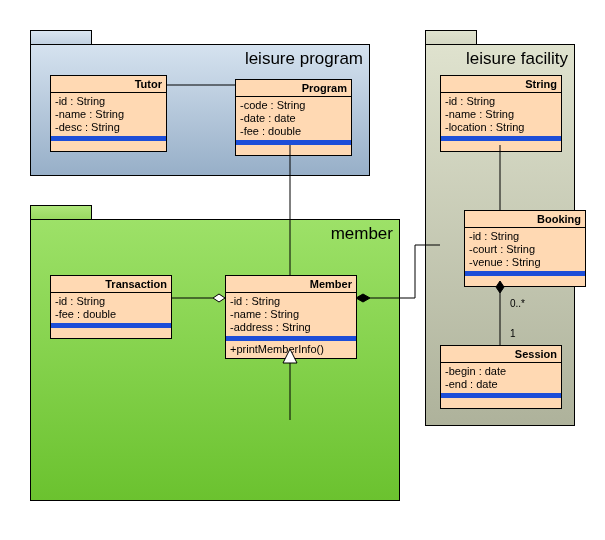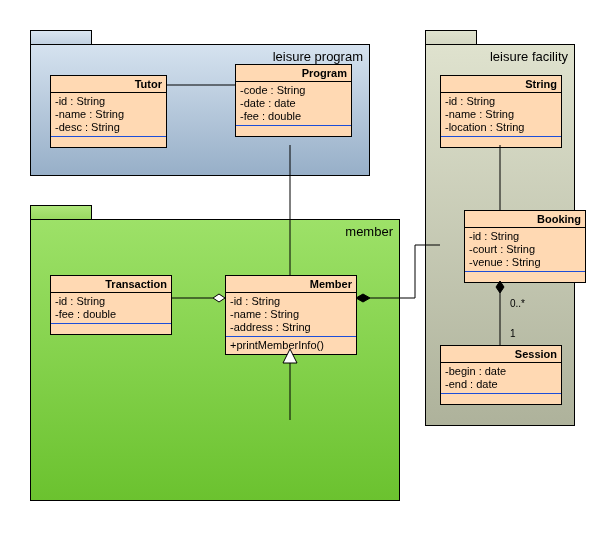--- a/index.html
+++ b/index.html
@@ -7,7 +7,7 @@
   .pkg{position:absolute}
   .pkg-tab{position:absolute;border:1px solid #000;border-bottom:none;height:14px;left:0}
   .pkg-body{position:absolute;border:1px solid #000}
-  .pkg-label{position:absolute;right:6px;top:4px;font-size:13px}
+  .pkg-label{position:absolute;right:6px;top:4px;font-size:17px}
   .cls{position:absolute;background:#ffd9b3;border:1px solid #000}
   .cls .hd{border-bottom:1px solid #000;text-align:right;font-weight:bold;padding:2px 4px}
   .cls .sec{border-bottom:1px solid #1d4ed8;padding:2px 4px}

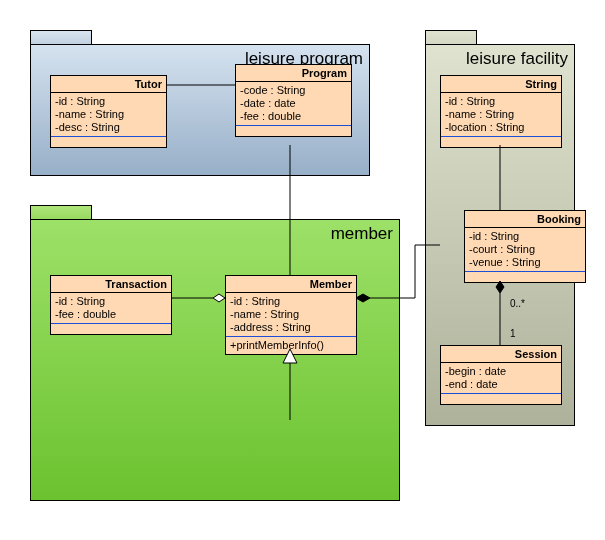--- a/index.html
+++ b/index.html
@@ -53,7 +53,7 @@
     <div class="sec empty"></div>
   </div>
 
-  <div class="cls" style="left:235px;top:64px;width:115px">
+  <div class="cls" style="left:235px;top:79px;width:115px">
     <div class="hd">Program</div>
     <div class="sec">
       <div>-code : String</div>

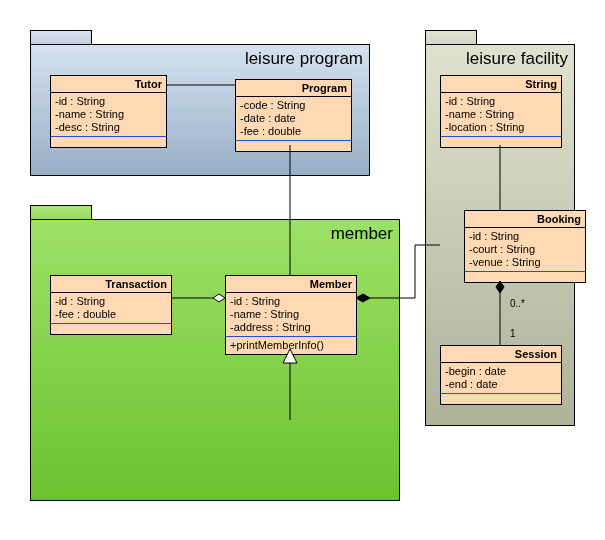--- a/index.html
+++ b/index.html
@@ -10,7 +10,7 @@
   .pkg-label{position:absolute;right:6px;top:4px;font-size:17px}
   .cls{position:absolute;background:#ffd9b3;border:1px solid #000}
   .cls .hd{border-bottom:1px solid #000;text-align:right;font-weight:bold;padding:2px 4px}
-  .cls .sec{border-bottom:1px solid #1d4ed8;padding:2px 4px}
+  .cls .sec{border-bottom:5px solid #1d4ed8;padding:2px 4px}
   .cls .sec:last-child{border-bottom:none}
   .cls .sec div{line-height:13px;white-space:nowrap}
   .cls .empty{height:6px;border-bottom:none}

